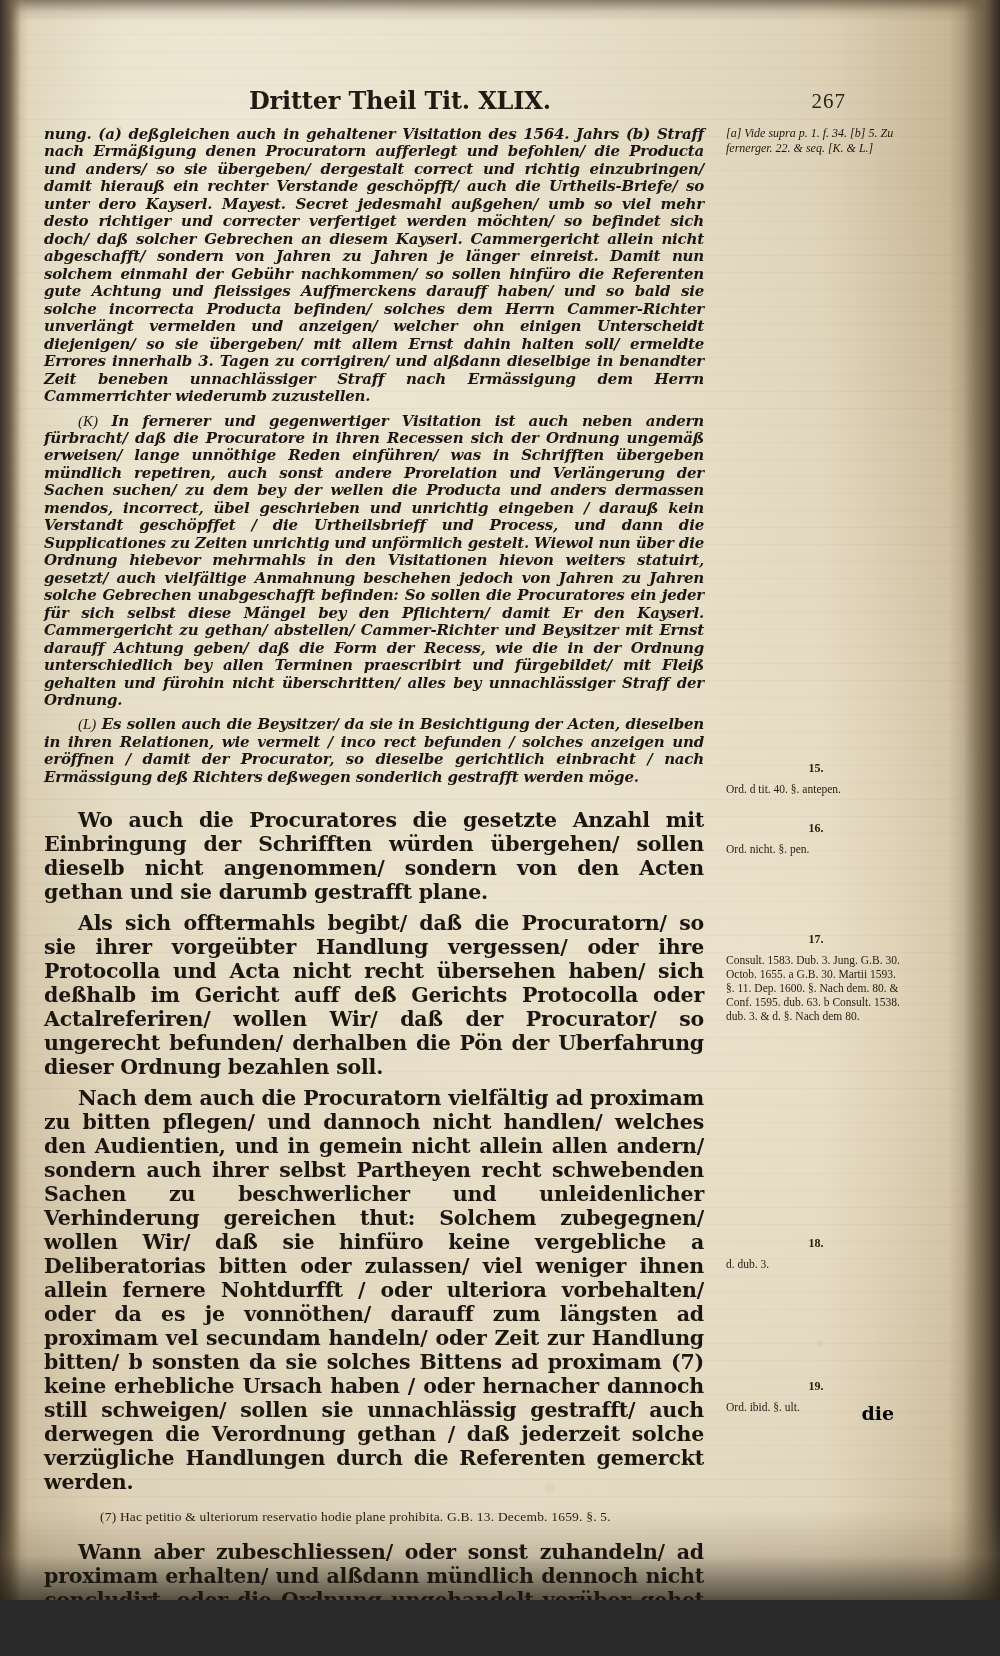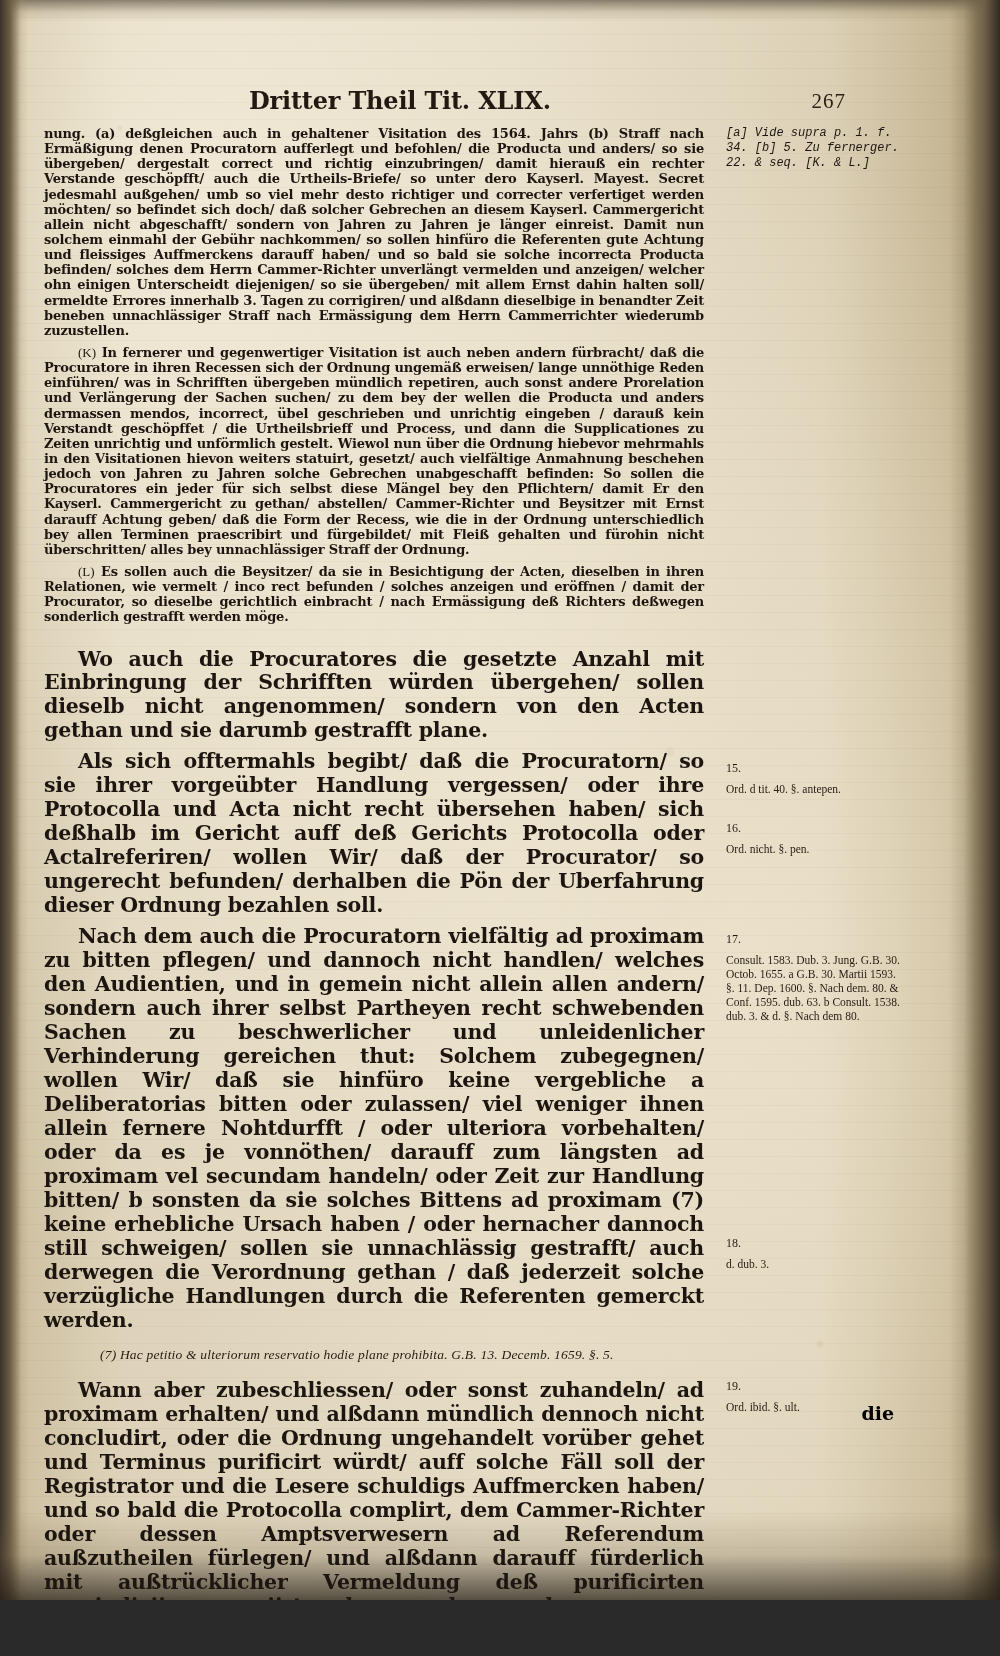--- a/index.html
+++ b/index.html
@@ -131,8 +131,9 @@
     letter-spacing: -0.2px;
   }
   .small-block {
-    font-size: 13px;
+    font-size: 15px;
     line-height: 1.165;
+    font-style: italic;
   }
   .big-block {
     font-size: 20.5px;

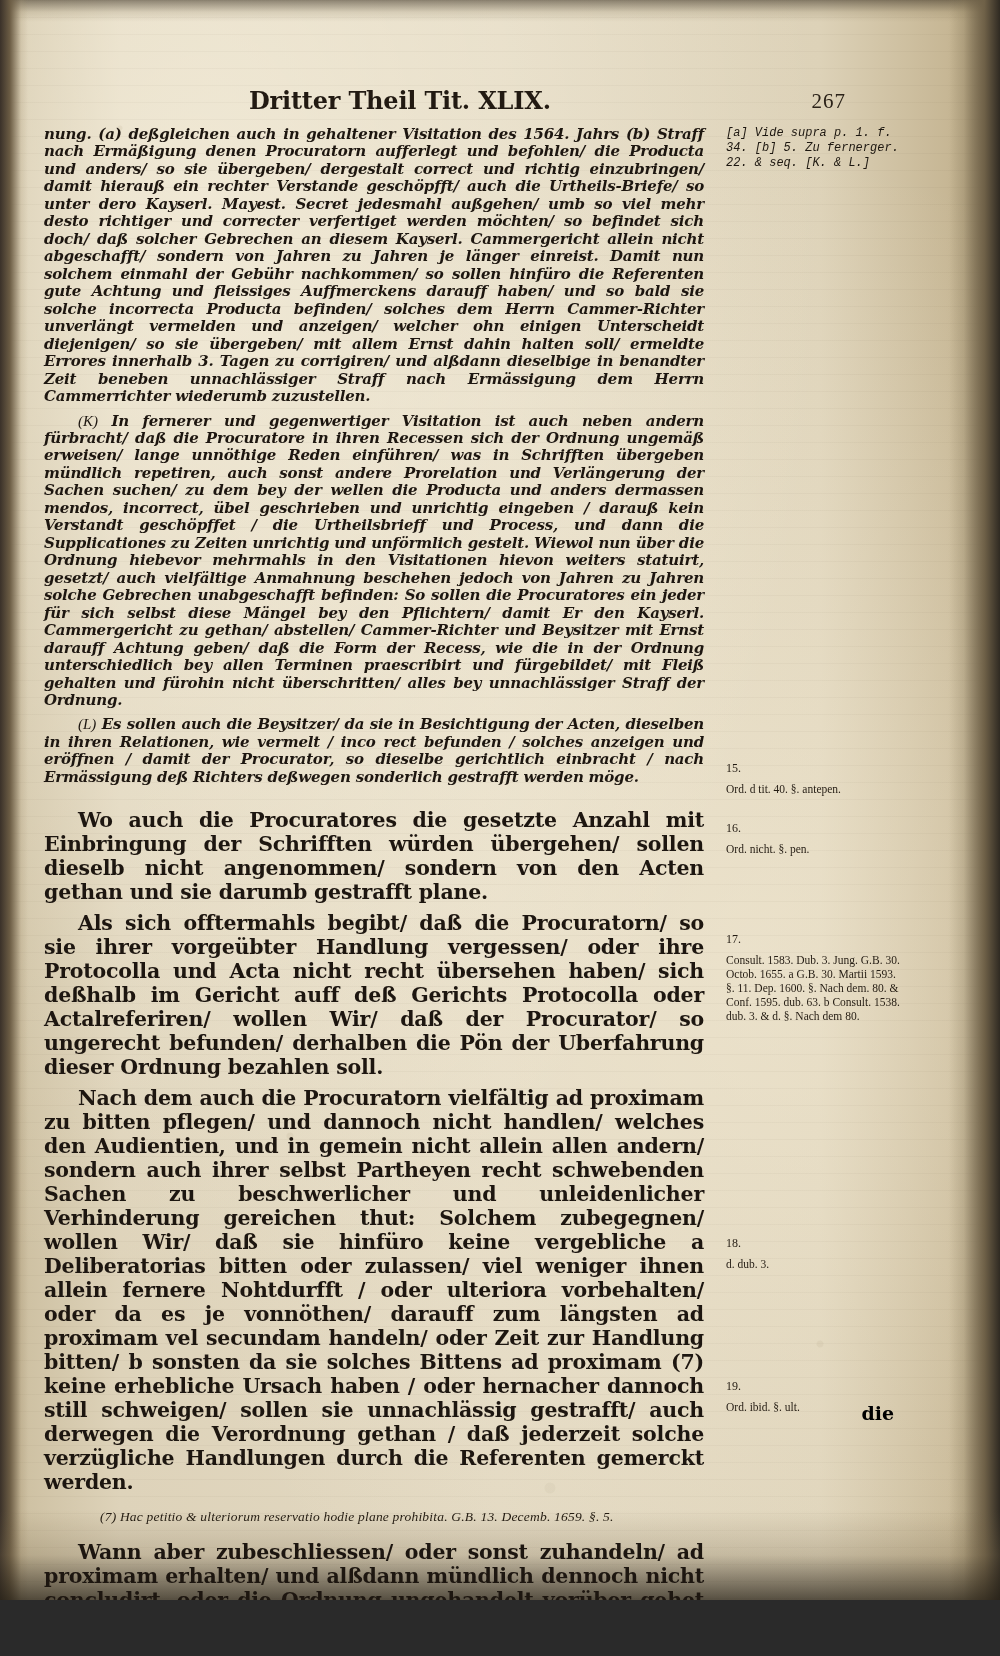--- a/index.html
+++ b/index.html
@@ -180,7 +180,7 @@
     width: 180px;
     font-size: 12px;
     line-height: 1.25;
-    font-family: Liberation Mono, monospace;
+    font-family: Liberation Serif, serif;
     font-style: italic;
   }
   

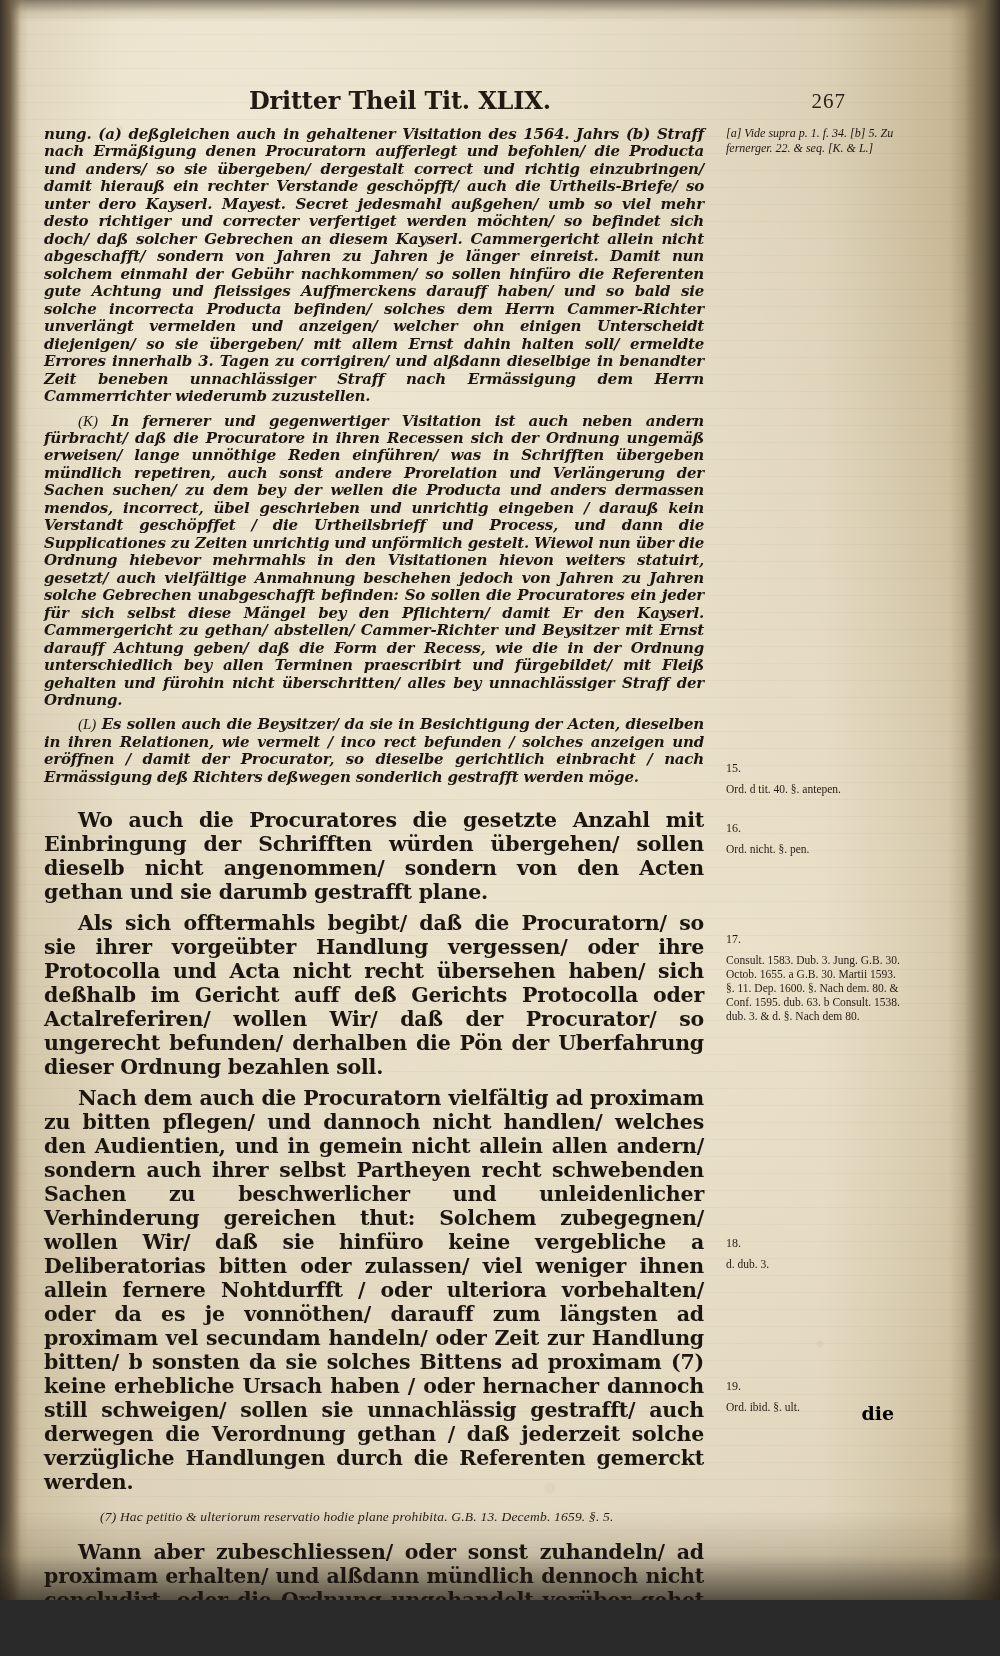--- a/index.html
+++ b/index.html
@@ -111,8 +111,8 @@
     font-family: "Liberation Serif", serif;
   }
   .marginal .mnum {
-    text-align: left;
-    font-weight: normal;
+    text-align: center;
+    font-weight: bold;
     font-size: 12px;
   }
   .marginal .mtxt {

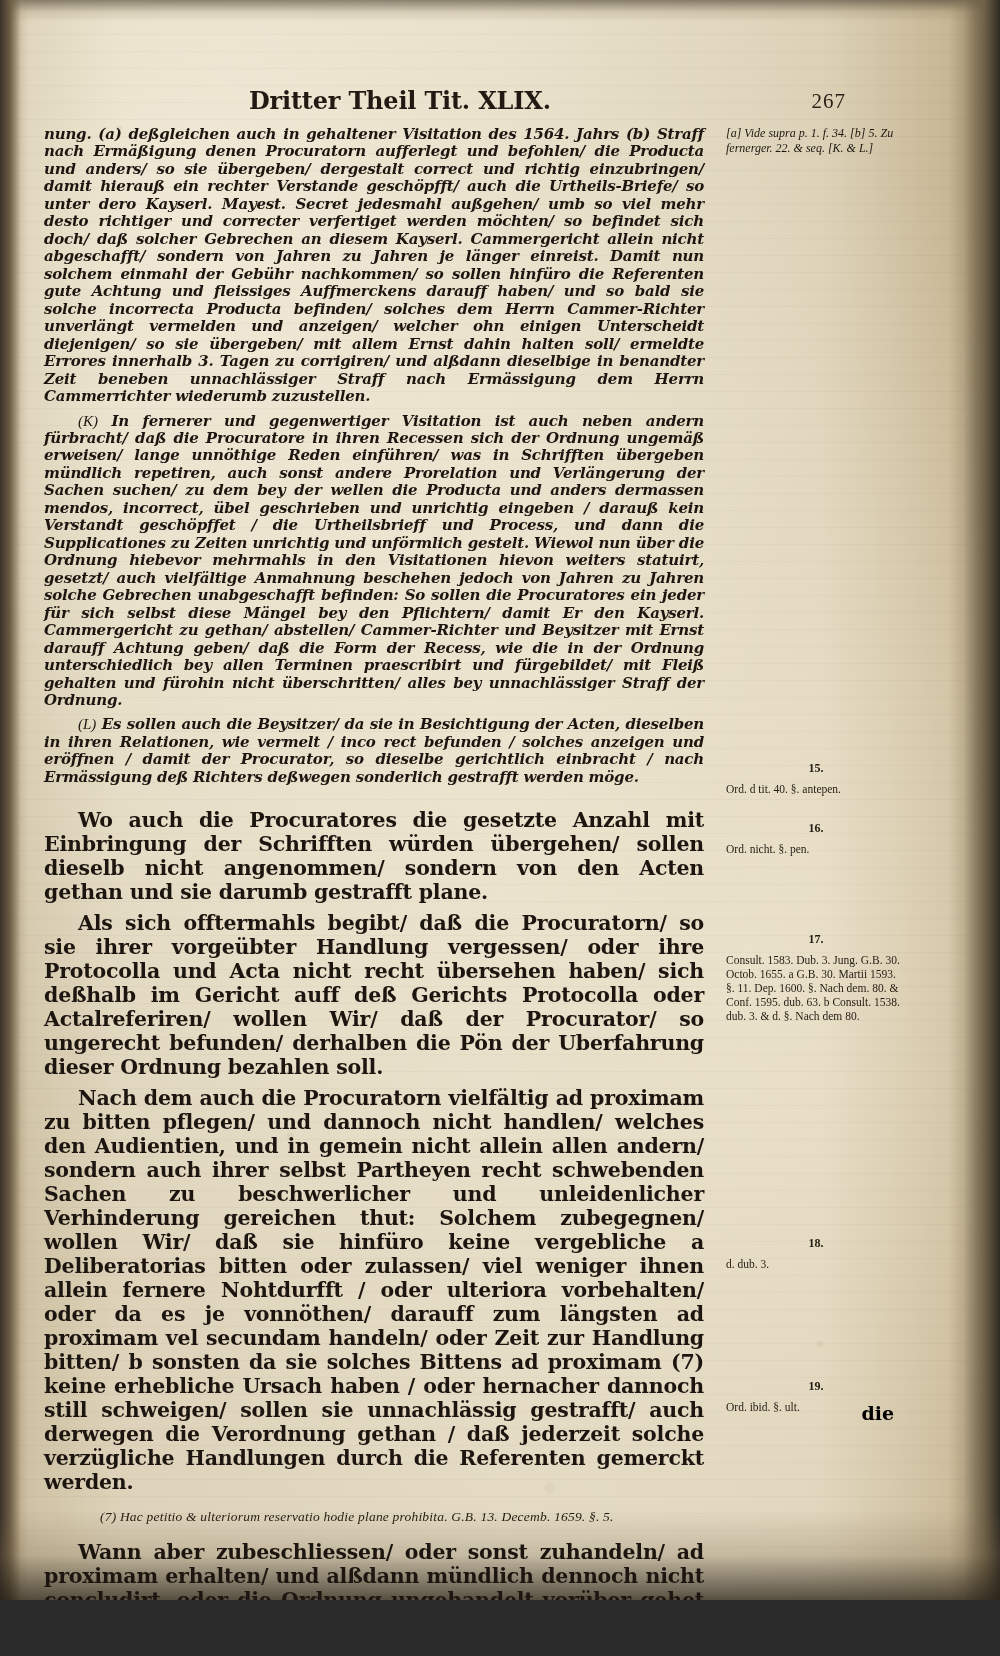--- a/index.html
+++ b/index.html
@@ -153,7 +153,6 @@
   .gap-l { height: 22px; }
   .footnote-line {
     font-family: "Liberation Serif", serif;
-    font-style: italic;
     font-size: 13.5px;
     letter-spacing: 0.2px;
     color: #241c12;

